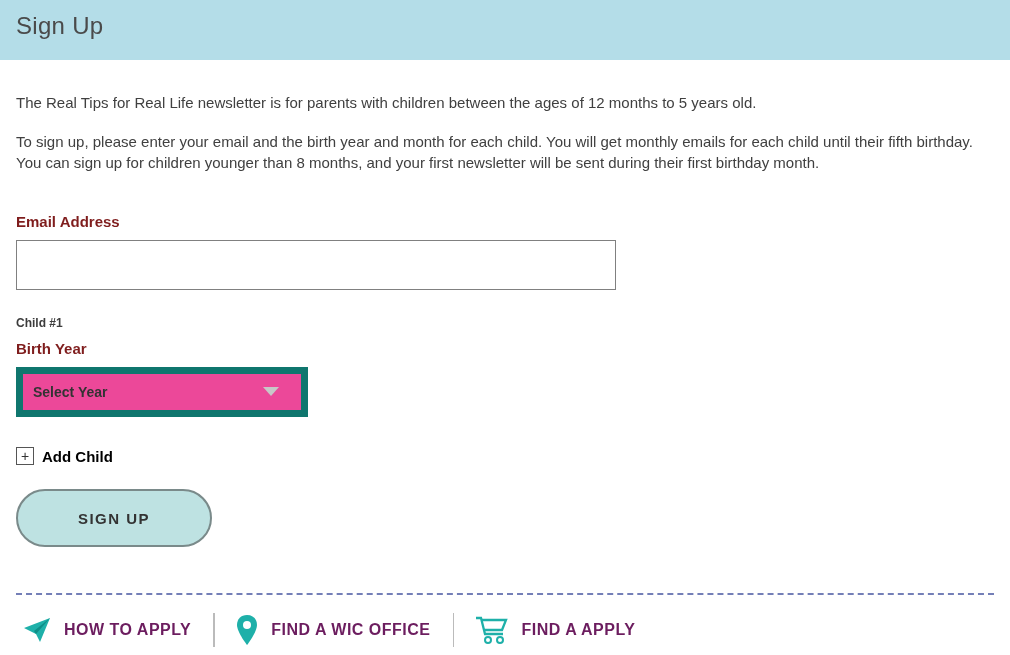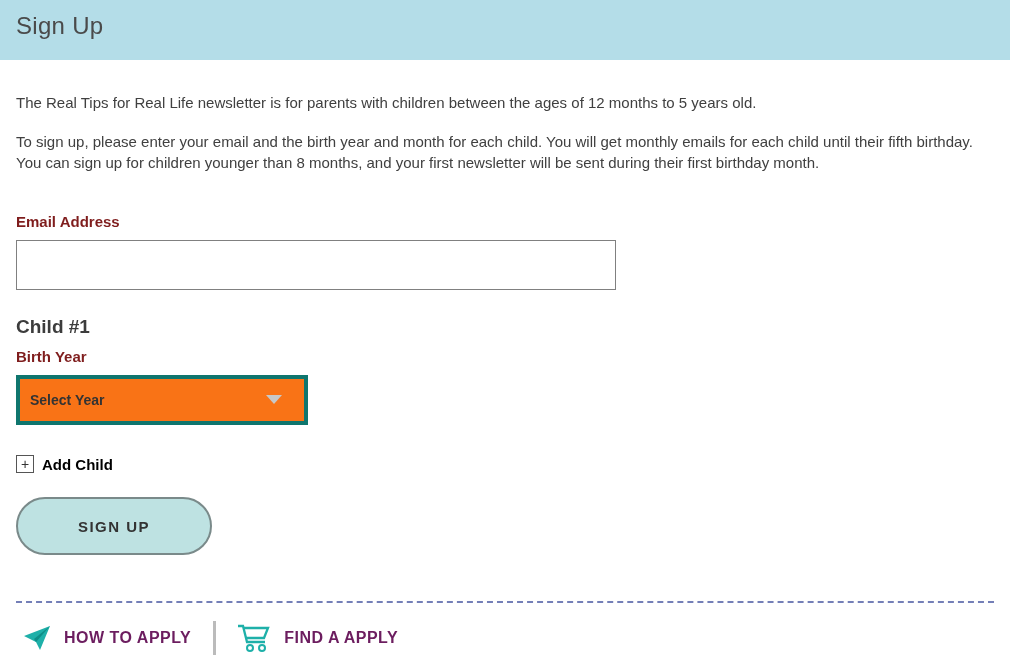--- a/index.html
+++ b/index.html
@@ -44,7 +44,7 @@
     background: #fff;
   }
   .child-heading {
-    font-size: 19px;
+    font-size: 12px;
     font-weight: 600;
     color: #3c3c3c;
     margin-top: 26px;

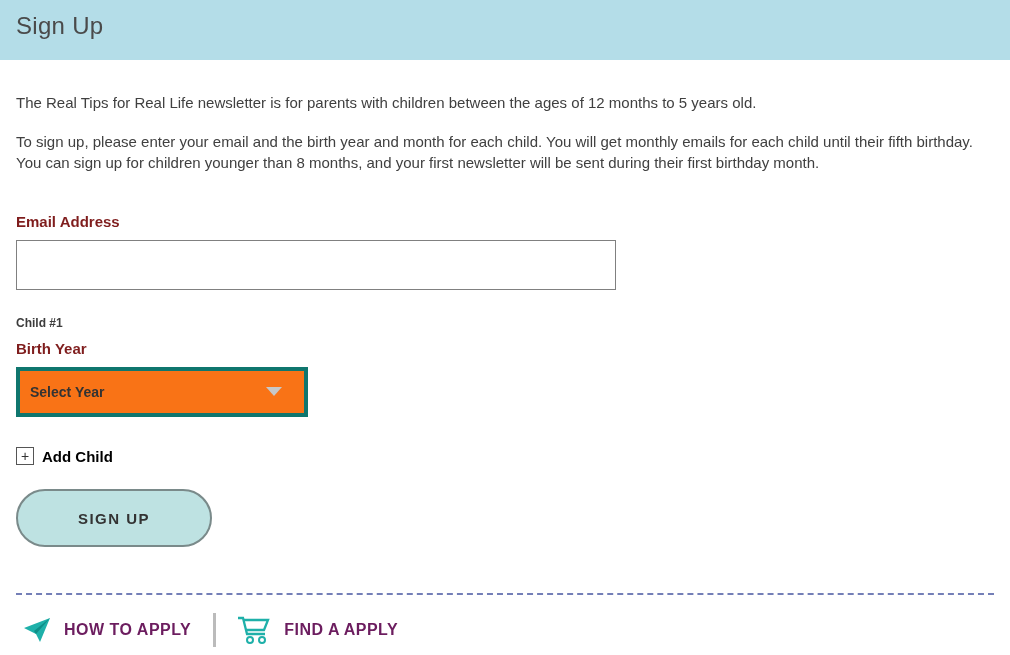--- a/index.html
+++ b/index.html
@@ -54,8 +54,8 @@
     position: relative;
     width: 292px;
     height: 50px;
-    border: 4px solid #0f766e;
-    background: #f97316;
+    border: 7px solid #0f766e;
+    background: #ec4899;
     display: flex;
     align-items: center;
     padding-left: 10px;

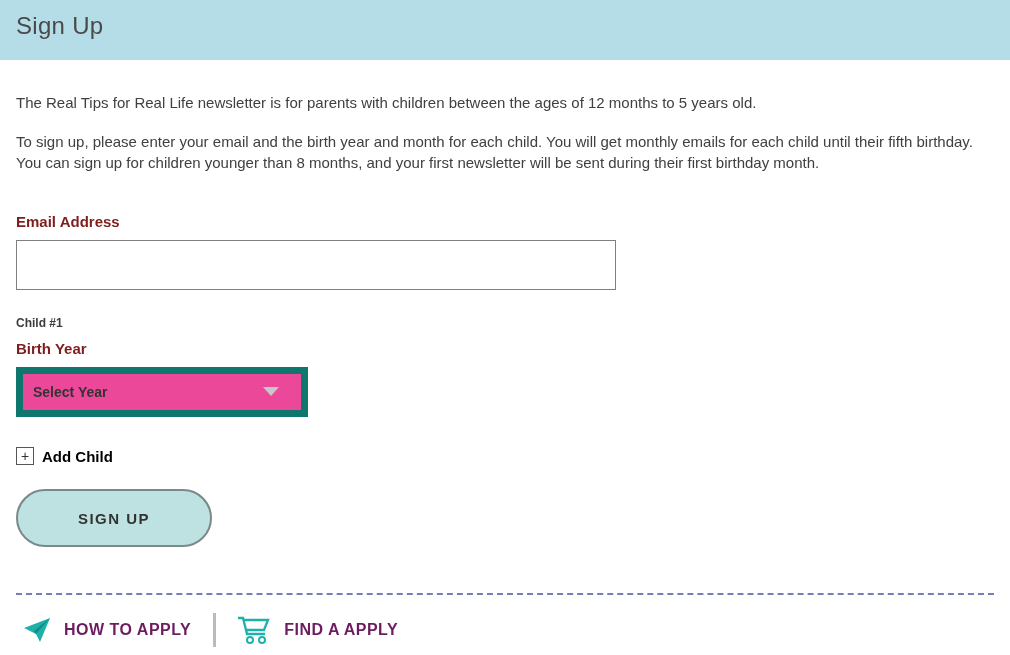--- a/index.html
+++ b/index.html
@@ -201,6 +201,15 @@
 
     <div class="footer-divider"></div>
 
+    <div class="footer-item">
+      <span class="footer-icon">
+        <svg width="20" height="30" viewBox="0 0 20 30">
+          <path d="M10 0 C4 0 0 4 0 10 C0 17 10 30 10 30 C10 30 20 17 20 10 C20 4 16 0 10 0 Z" fill="#1eb0a9"></path>
+          <circle cx="10" cy="10" r="4" fill="#fff"></circle>
+        </svg>
+      </span>
+      <span class="footer-label">FIND A WIC OFFICE</span>
+    </div>
 
     <div class="footer-divider"></div>
 

